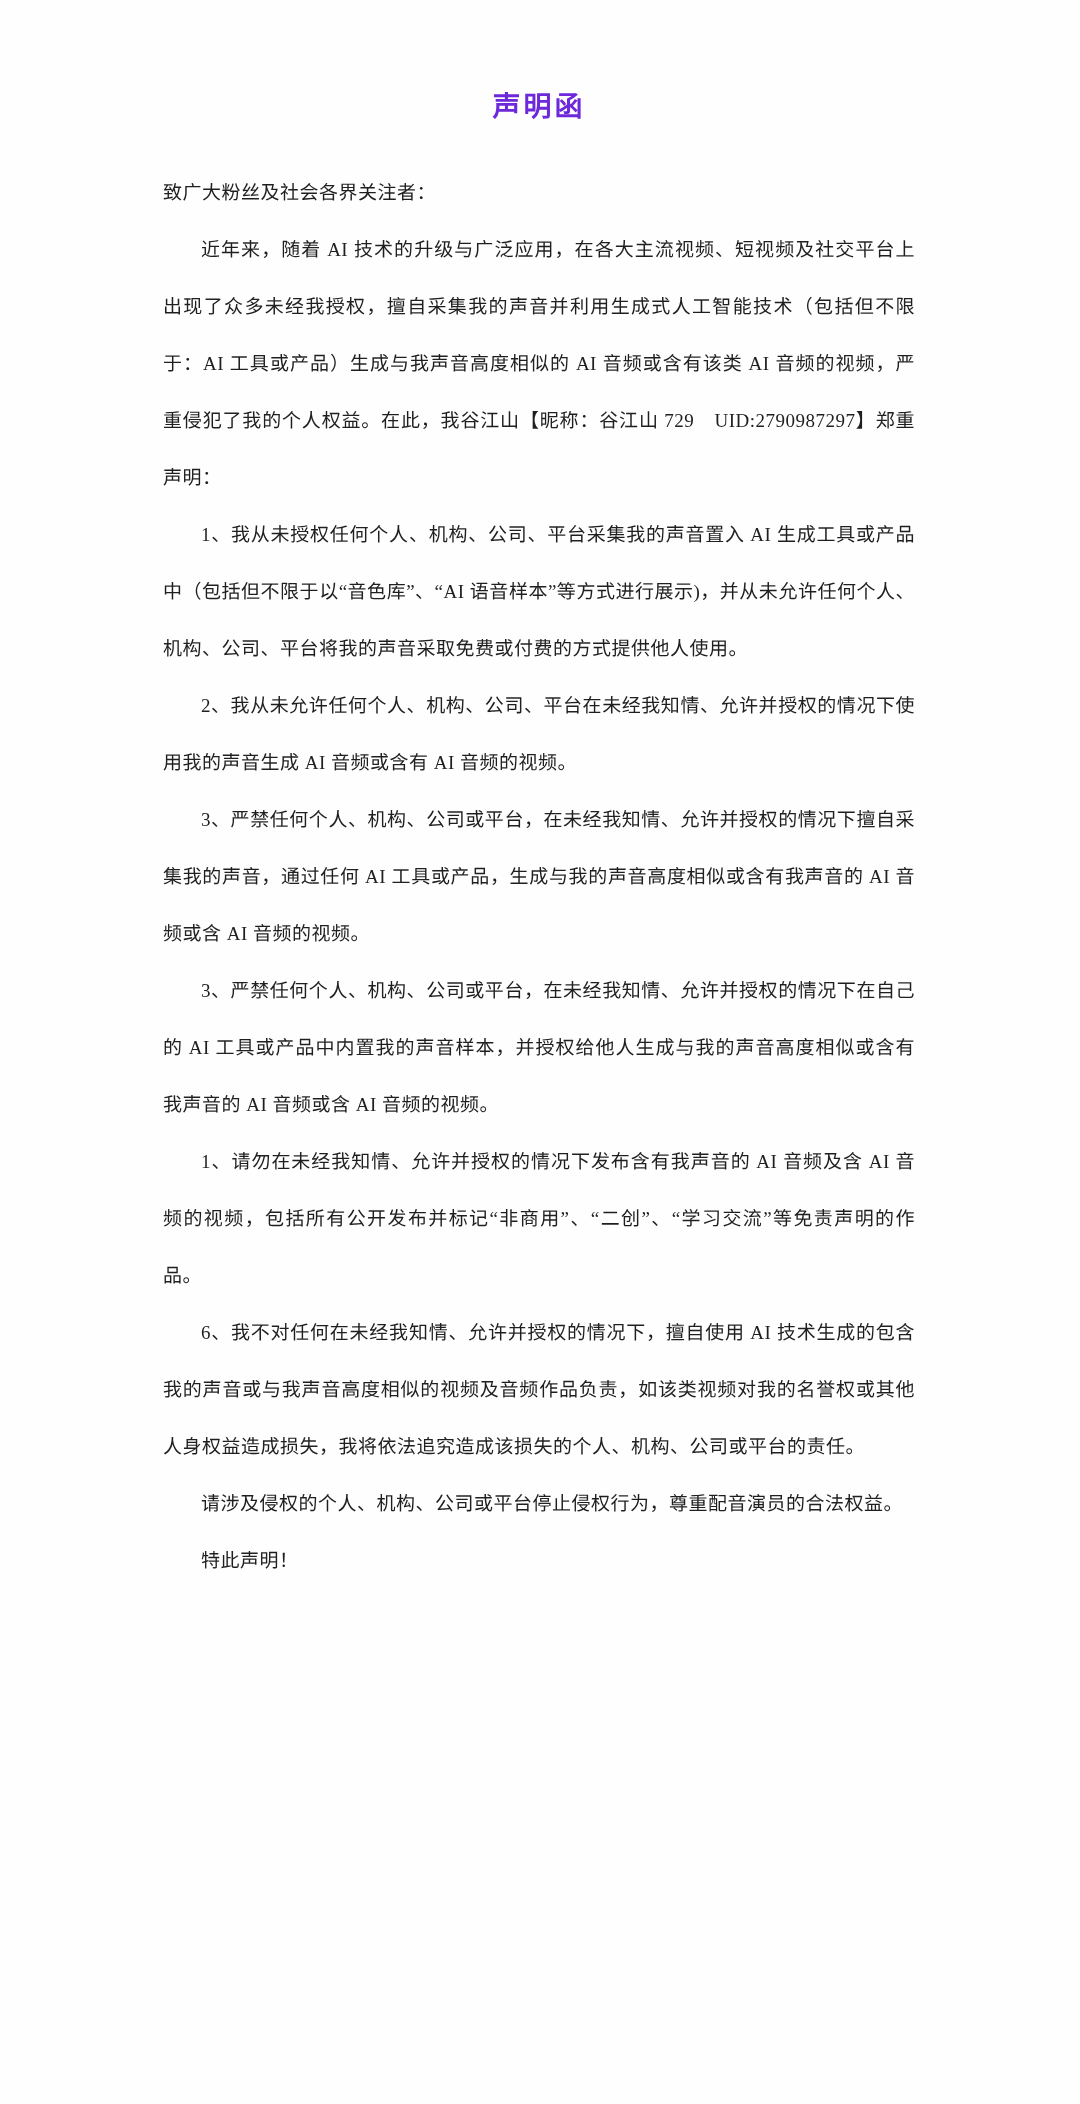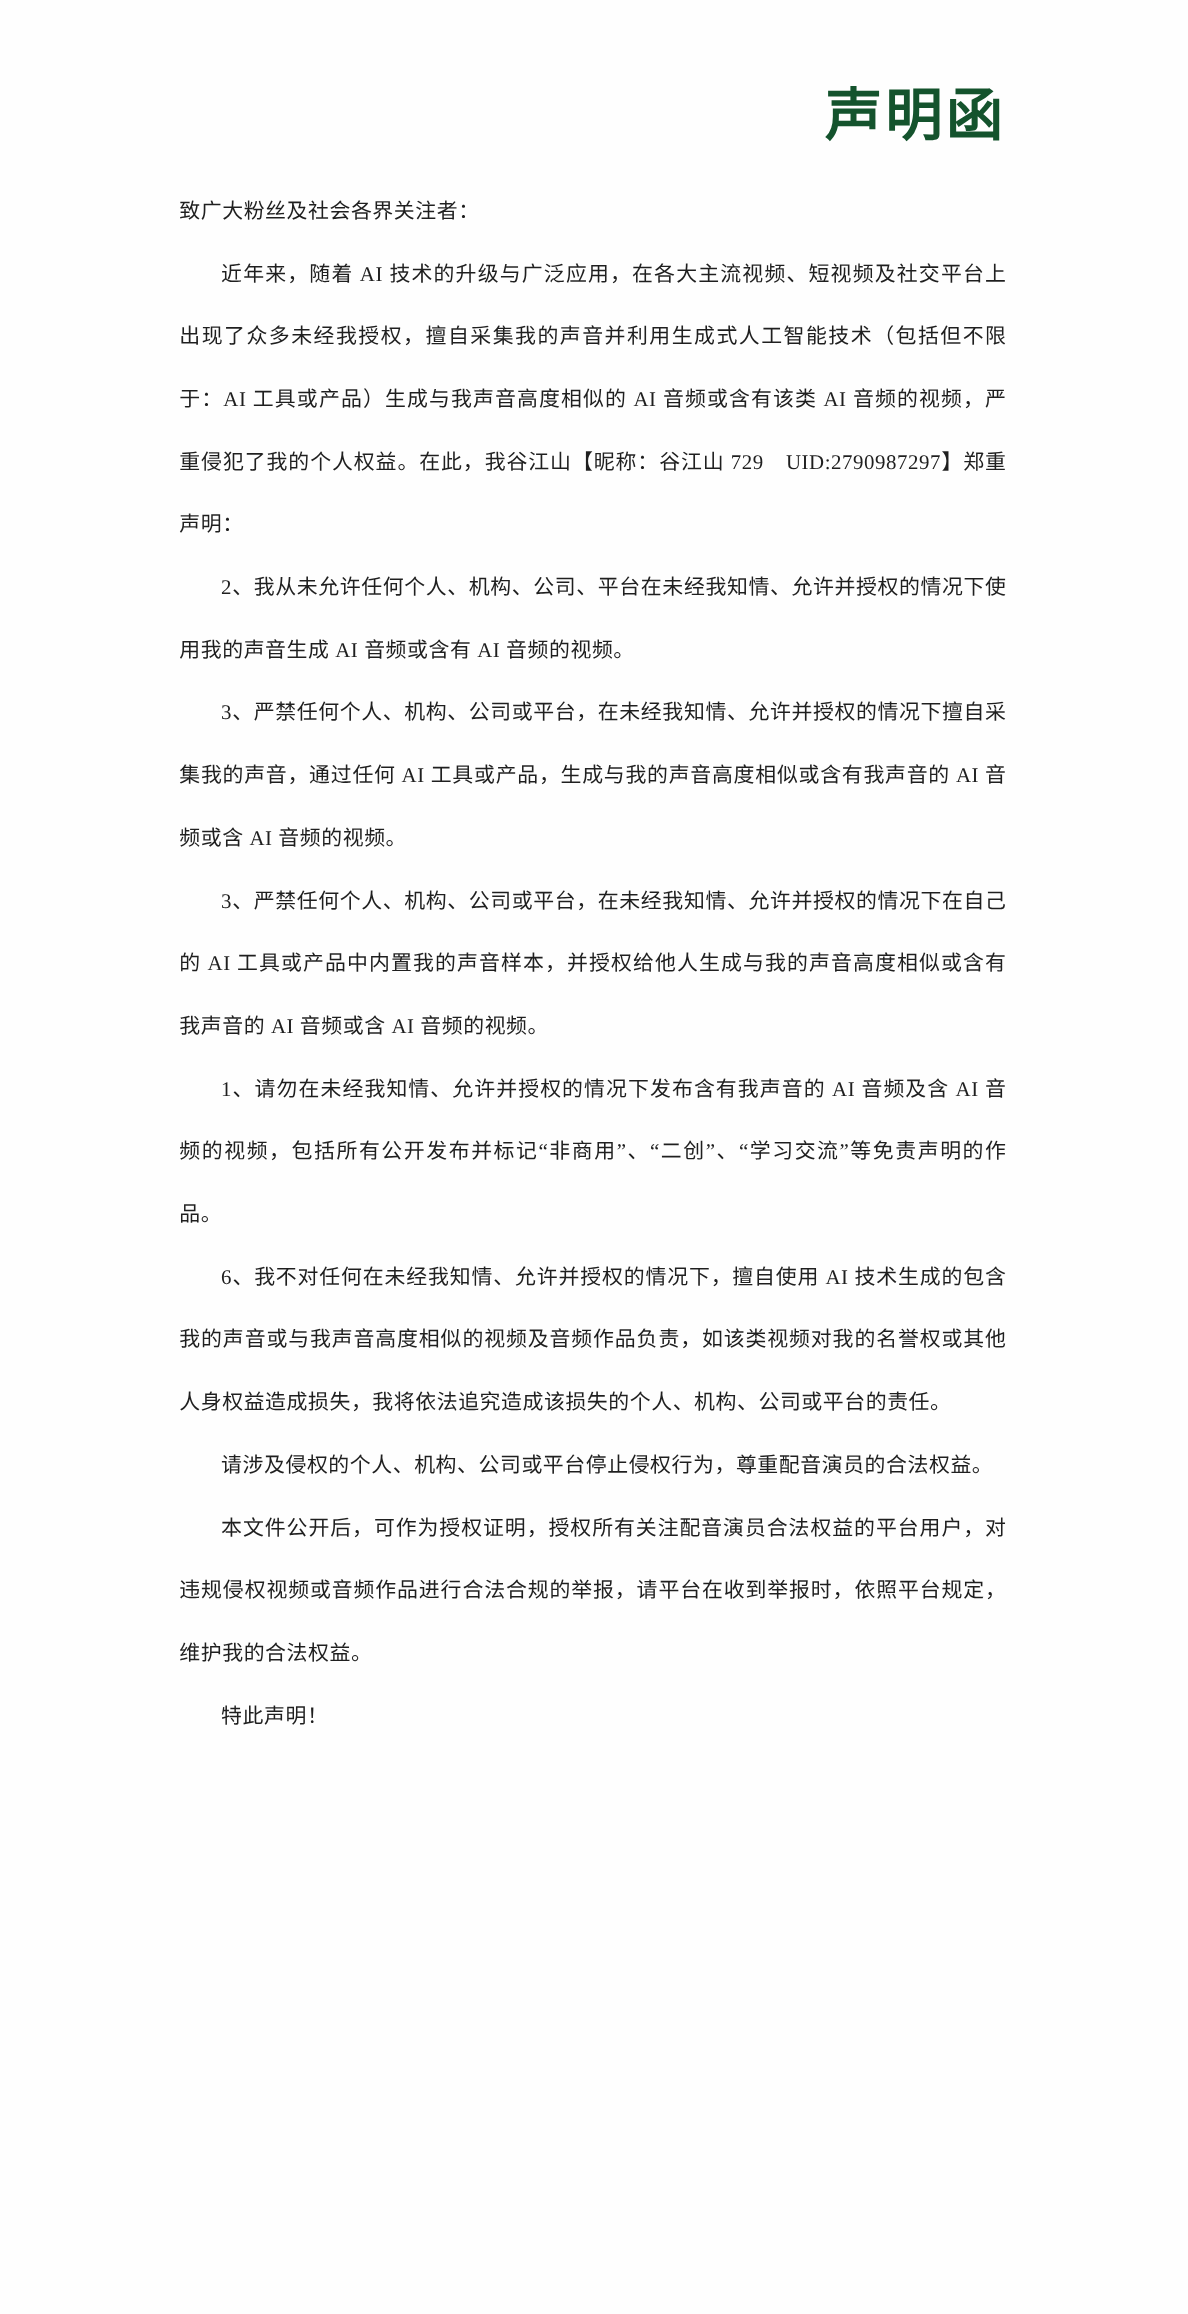--- a/index.html
+++ b/index.html
@@ -20,13 +20,13 @@
     padding: 76px 165px 60px 163px;
   }
   .doc-title {
-    font-size: 52px;
+    font-size: 28px;
     font-weight: bold;
-    text-align: right;
+    text-align: center;
     letter-spacing: 3px;
     line-height: 62px;
     margin: 0 0 26px 0;
-    color: #14532d;
+    color: #6d28d9;
   }
   .doc-body p {
     margin: 0;

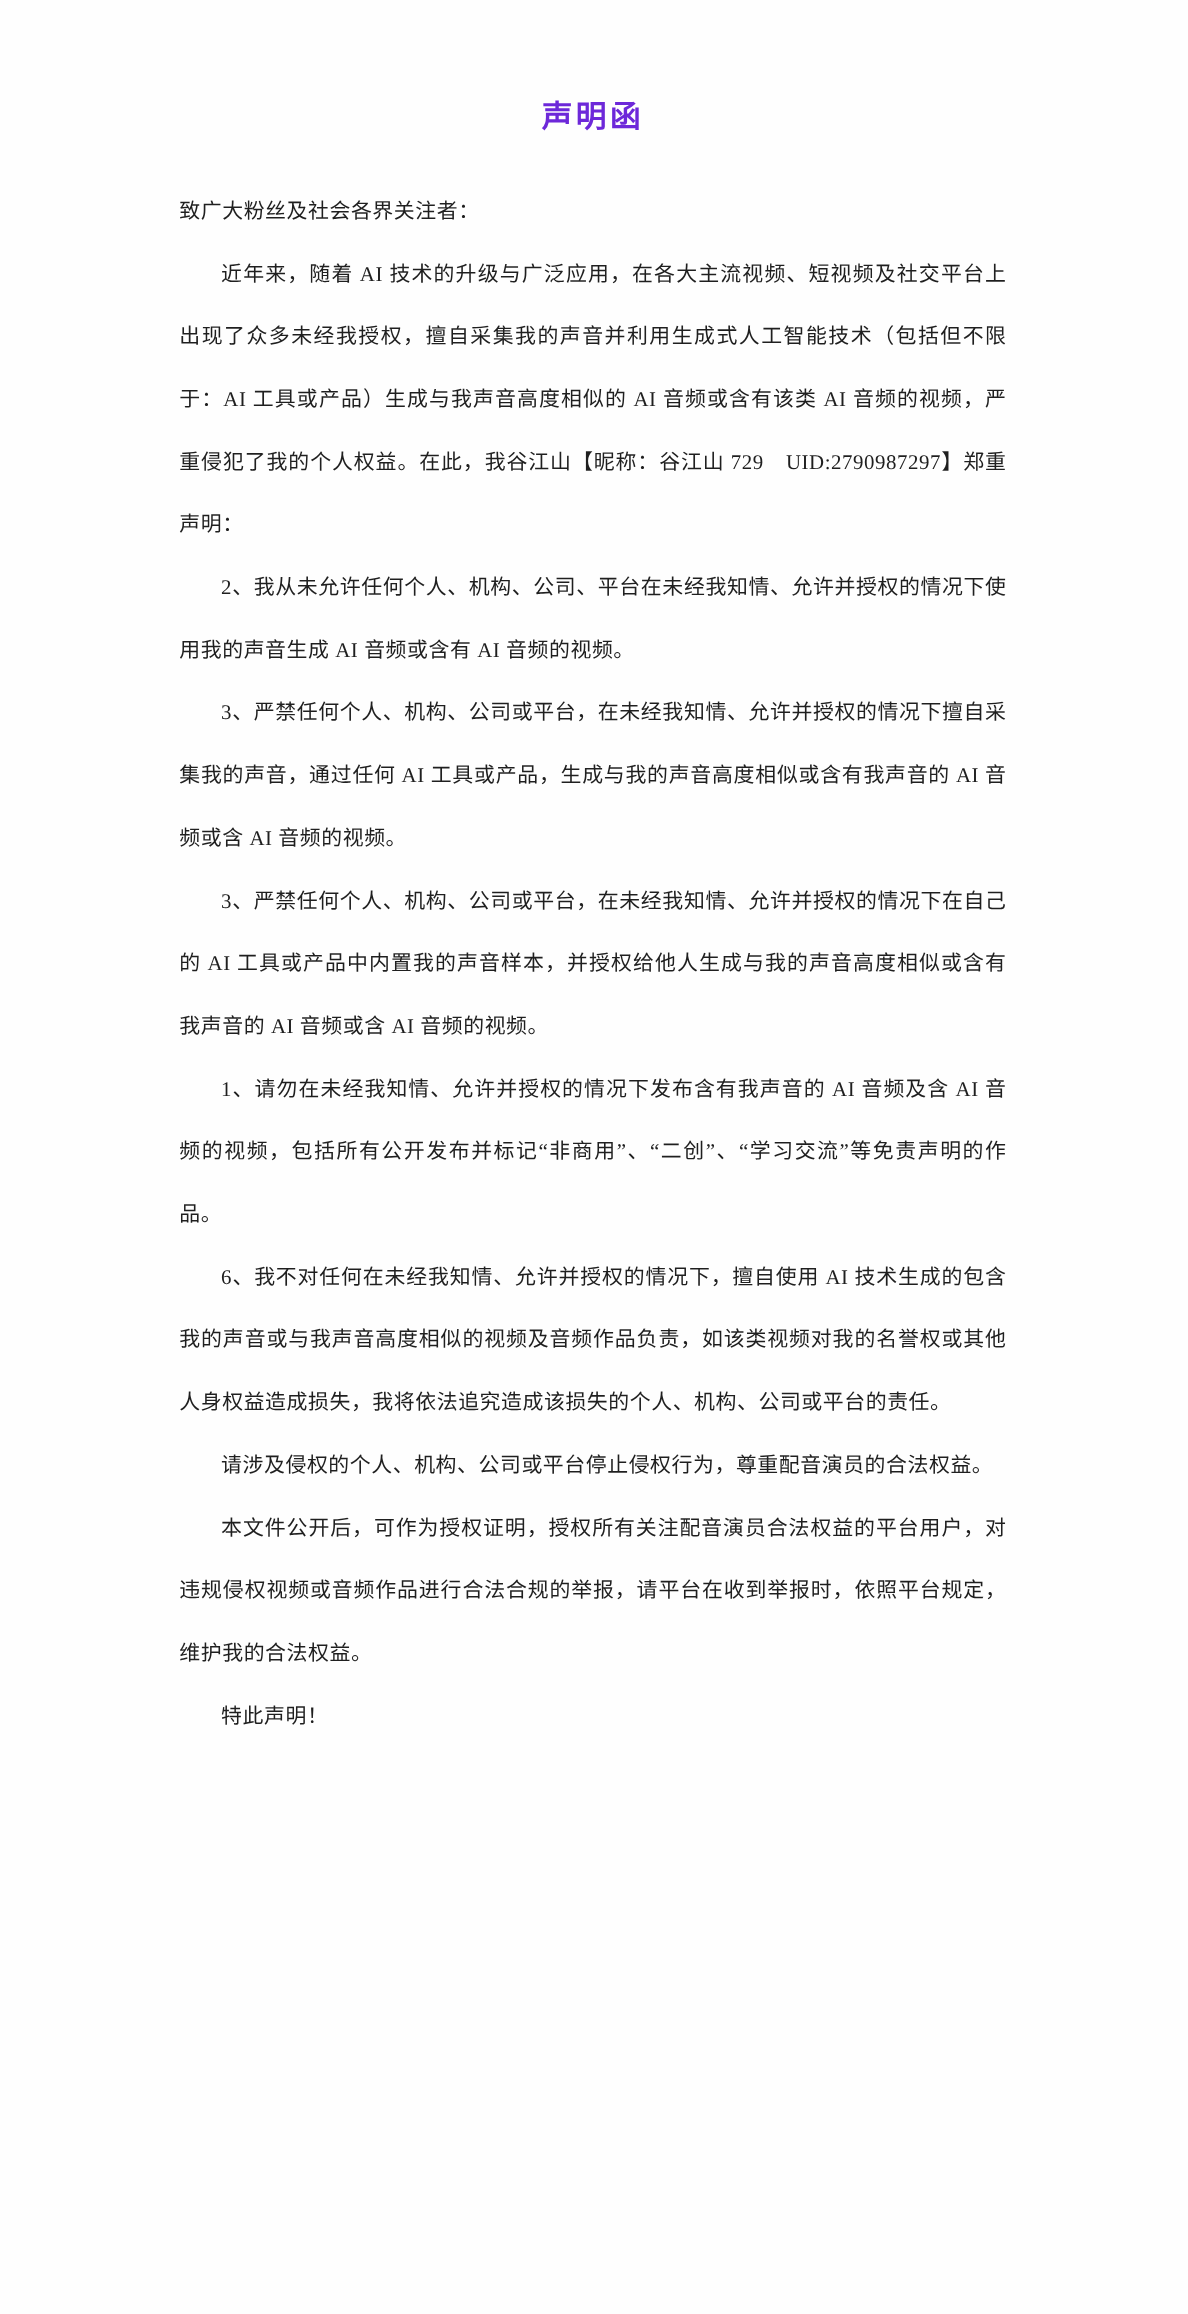--- a/index.html
+++ b/index.html
@@ -53,6 +53,7 @@
   <div class="doc-body">
     <p class="no-indent">致广大粉丝及社会各界关注者：</p>
     <p class="indent">近年来，随着 AI 技术的升级与广泛应用，在各大主流视频、短视频及社交平台上出现了众多未经我授权，擅自采集我的声音并利用生成式人工智能技术（包括但不限于：AI 工具或产品）生成与我声音高度相似的 AI 音频或含有该类 AI 音频的视频，严重侵犯了我的个人权益。在此，我谷江山【昵称：谷江山 729　UID:2790987297】郑重声明：</p>
+    <p class="indent">1、我从未授权任何个人、机构、公司、平台采集我的声音置入 AI 生成工具或产品中（包括但不限于以“音色库”、“AI 语音样本”等方式进行展示)，并从未允许任何个人、机构、公司、平台将我的声音采取免费或付费的方式提供他人使用。</p>
     <p class="indent">2、我从未允许任何个人、机构、公司、平台在未经我知情、允许并授权的情况下使用我的声音生成 AI 音频或含有 AI 音频的视频。</p>
     <p class="indent">3、严禁任何个人、机构、公司或平台，在未经我知情、允许并授权的情况下擅自采集我的声音，通过任何 AI 工具或产品，生成与我的声音高度相似或含有我声音的 AI 音频或含 AI 音频的视频。</p>
     <p class="indent">3、严禁任何个人、机构、公司或平台，在未经我知情、允许并授权的情况下在自己的 AI 工具或产品中内置我的声音样本，并授权给他人生成与我的声音高度相似或含有我声音的 AI 音频或含 AI 音频的视频。</p>

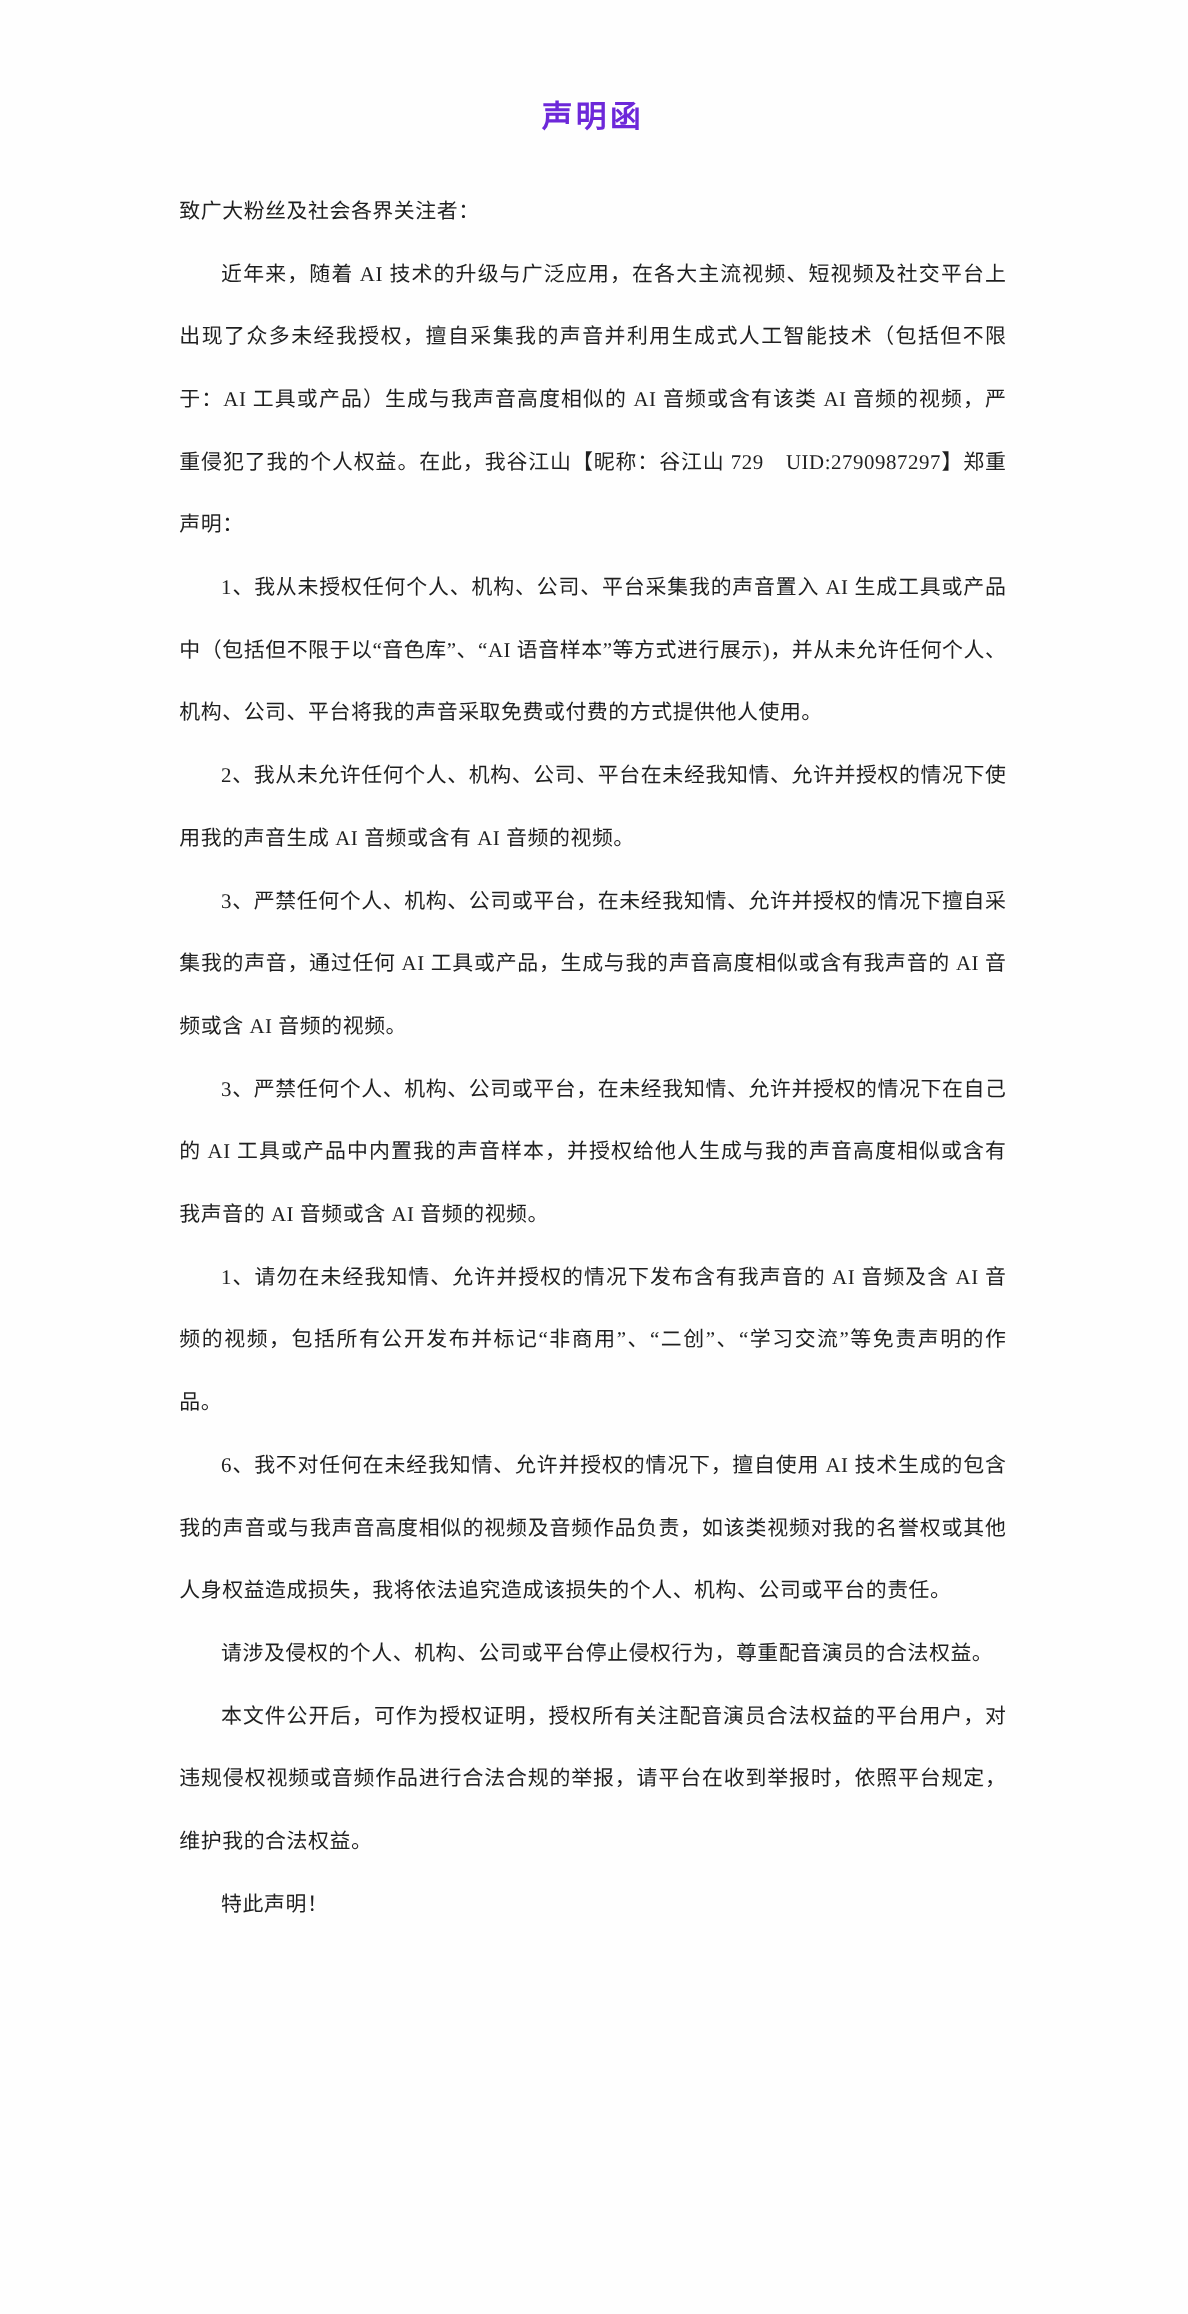--- a/index.html
+++ b/index.html
@@ -60,7 +60,6 @@
     <p class="indent">1、请勿在未经我知情、允许并授权的情况下发布含有我声音的 AI 音频及含 AI 音频的视频，包括所有公开发布并标记“非商用”、“二创”、“学习交流”等免责声明的作品。</p>
     <p class="indent">6、我不对任何在未经我知情、允许并授权的情况下，擅自使用 AI 技术生成的包含我的声音或与我声音高度相似的视频及音频作品负责，如该类视频对我的名誉权或其他人身权益造成损失，我将依法追究造成该损失的个人、机构、公司或平台的责任。</p>
     <p class="indent">请涉及侵权的个人、机构、公司或平台停止侵权行为，尊重配音演员的合法权益。</p>
-    <p class="indent">本文件公开后，可作为授权证明，授权所有关注配音演员合法权益的平台用户，对违规侵权视频或音频作品进行合法合规的举报，请平台在收到举报时，依照平台规定，维护我的合法权益。</p>
     <p class="indent">特此声明！</p>
   </div>
 </div>

